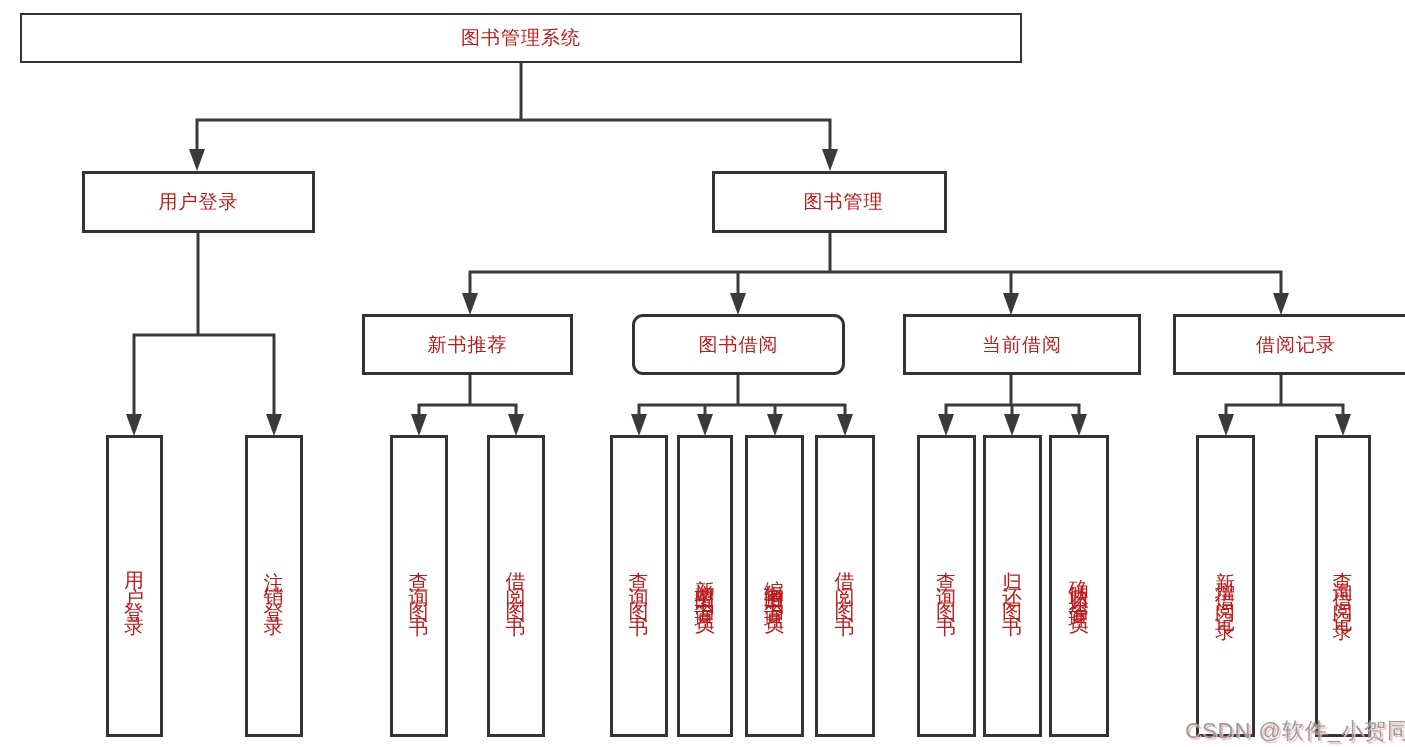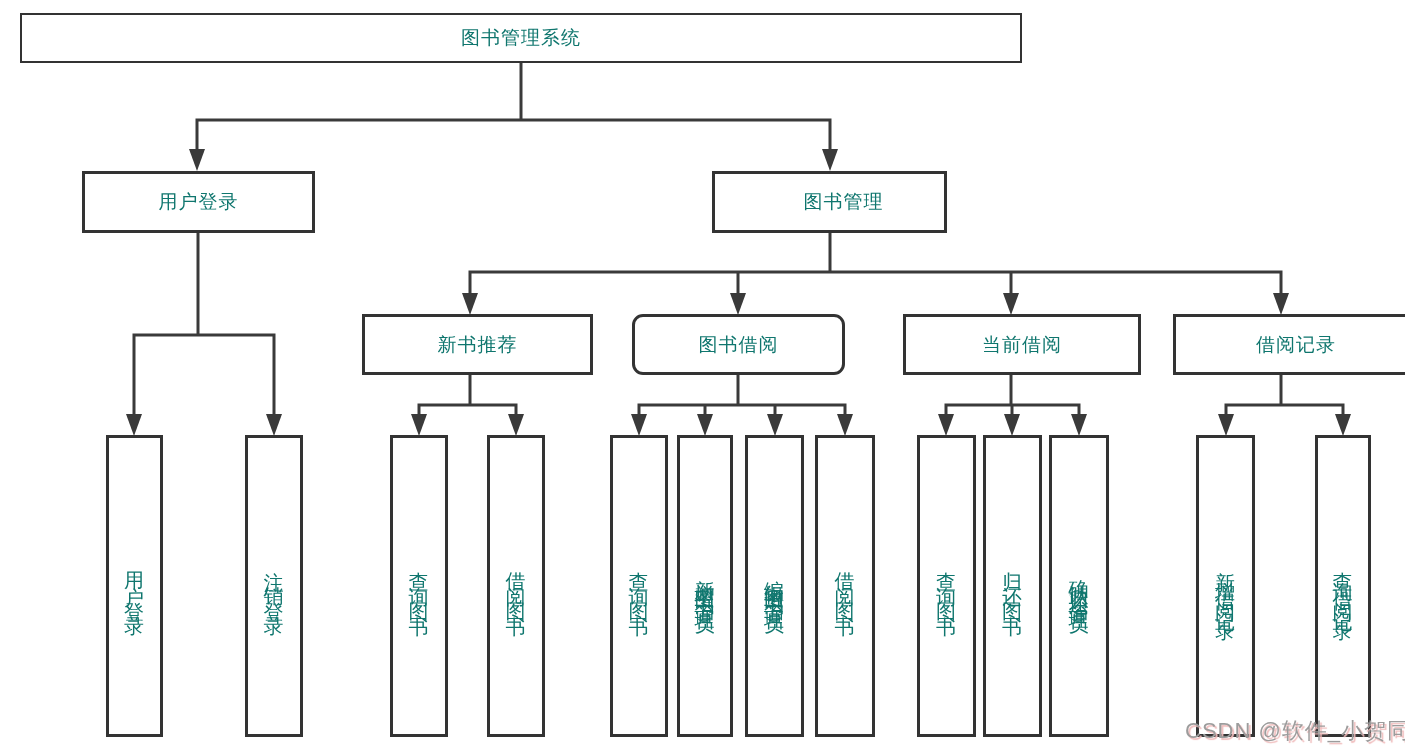--- a/index.html
+++ b/index.html
@@ -27,7 +27,7 @@
     display: flex;
     align-items: center;
     justify-content: center;
-    color: #0f766e;
+    color: #b91c1c;
   }
 
   .root-box {

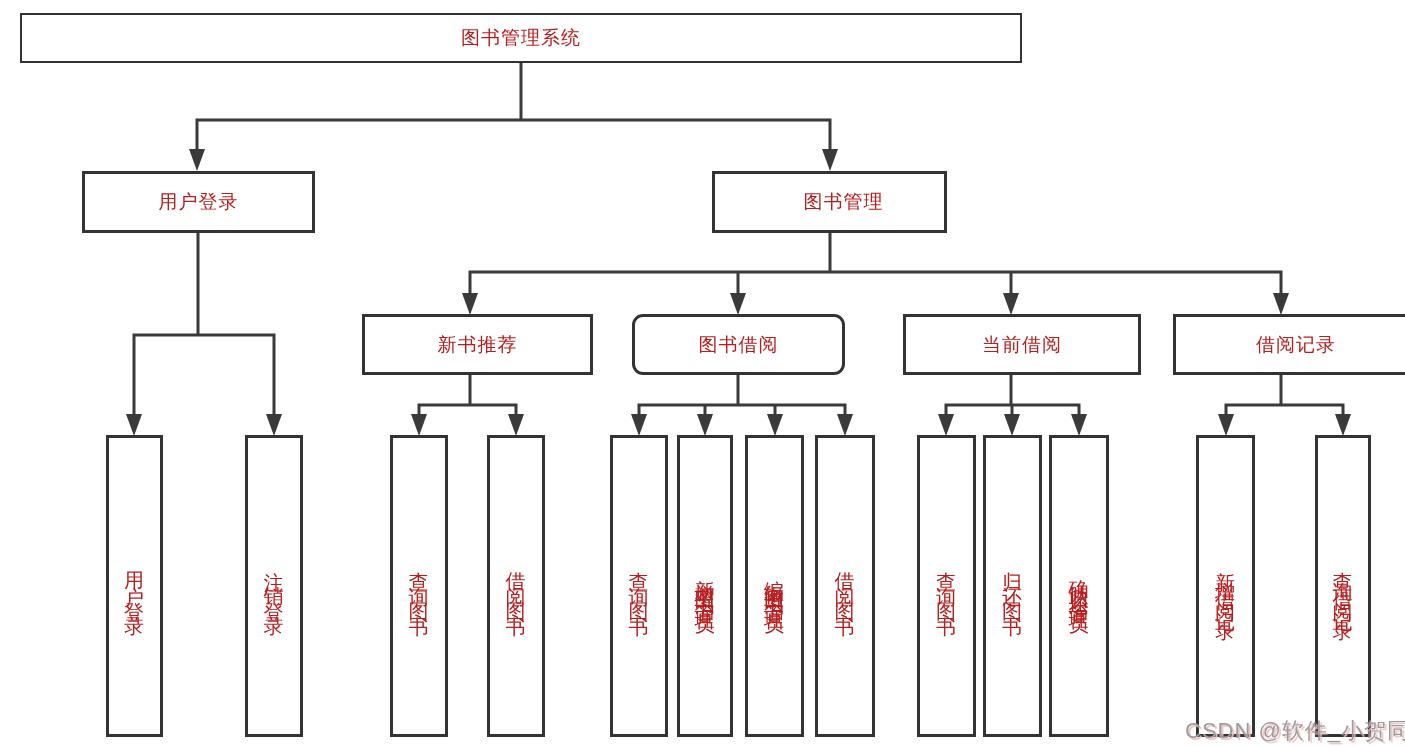--- a/index.html
+++ b/index.html
@@ -137,7 +137,7 @@
     <span class="hlabel">图书管理</span>
   </div>
 
-  <div class="box lvl3" style="left:362px; width:231px;">
+  <div class="box lvl3" style="left:362px; width:211px;">
     <span class="hlabel">新书推荐</span>
   </div>
   <div class="box lvl3" style="left:632px; width:213px;border-radius:11px;">

